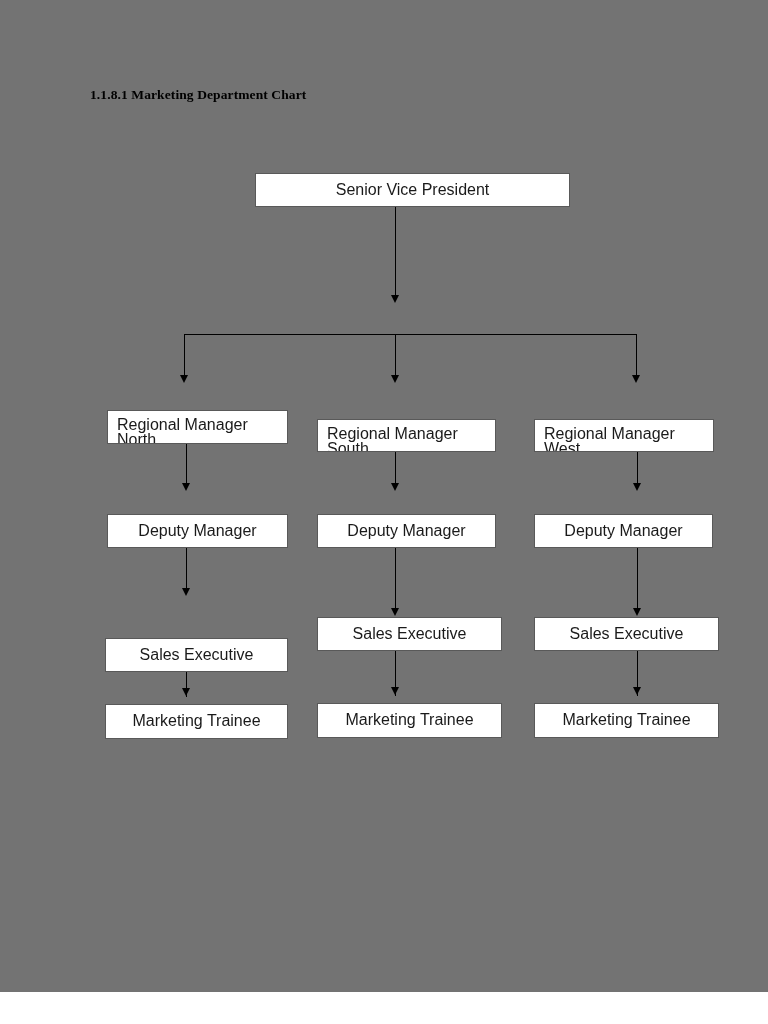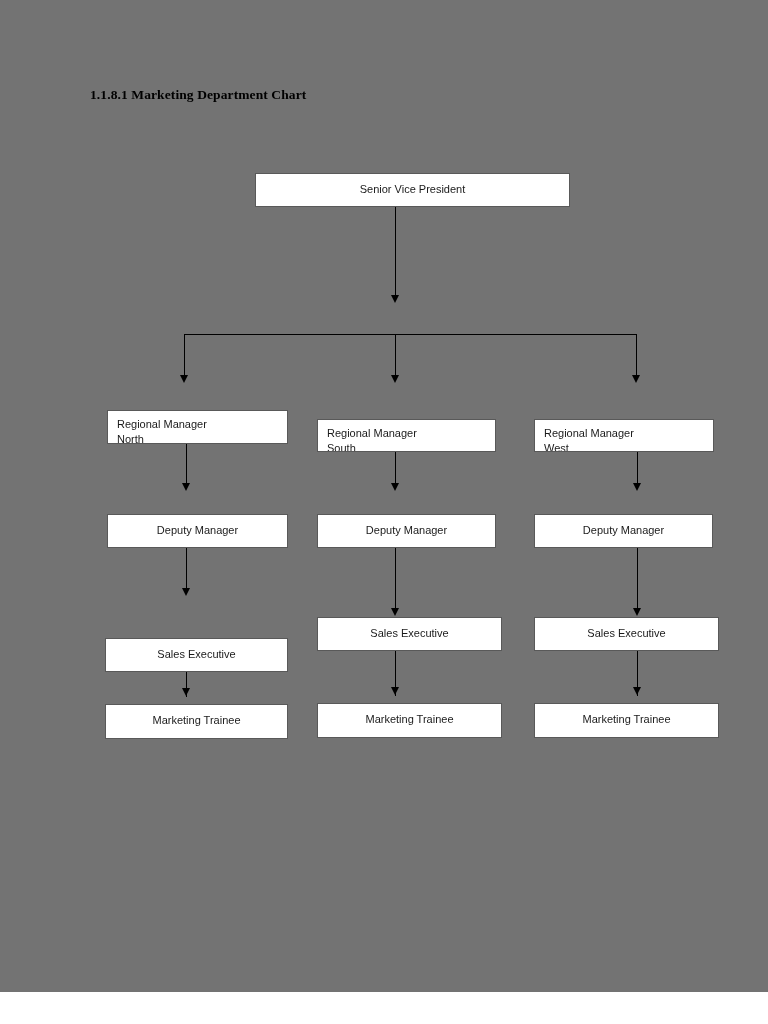--- a/index.html
+++ b/index.html
@@ -38,7 +38,7 @@
     background: #ffffff;
     color: #1a1a1a;
     font-family: "Liberation Sans", sans-serif;
-    font-size: 11px;
+    font-size: 16px;
     line-height: 15px;
     overflow: hidden;
   }

